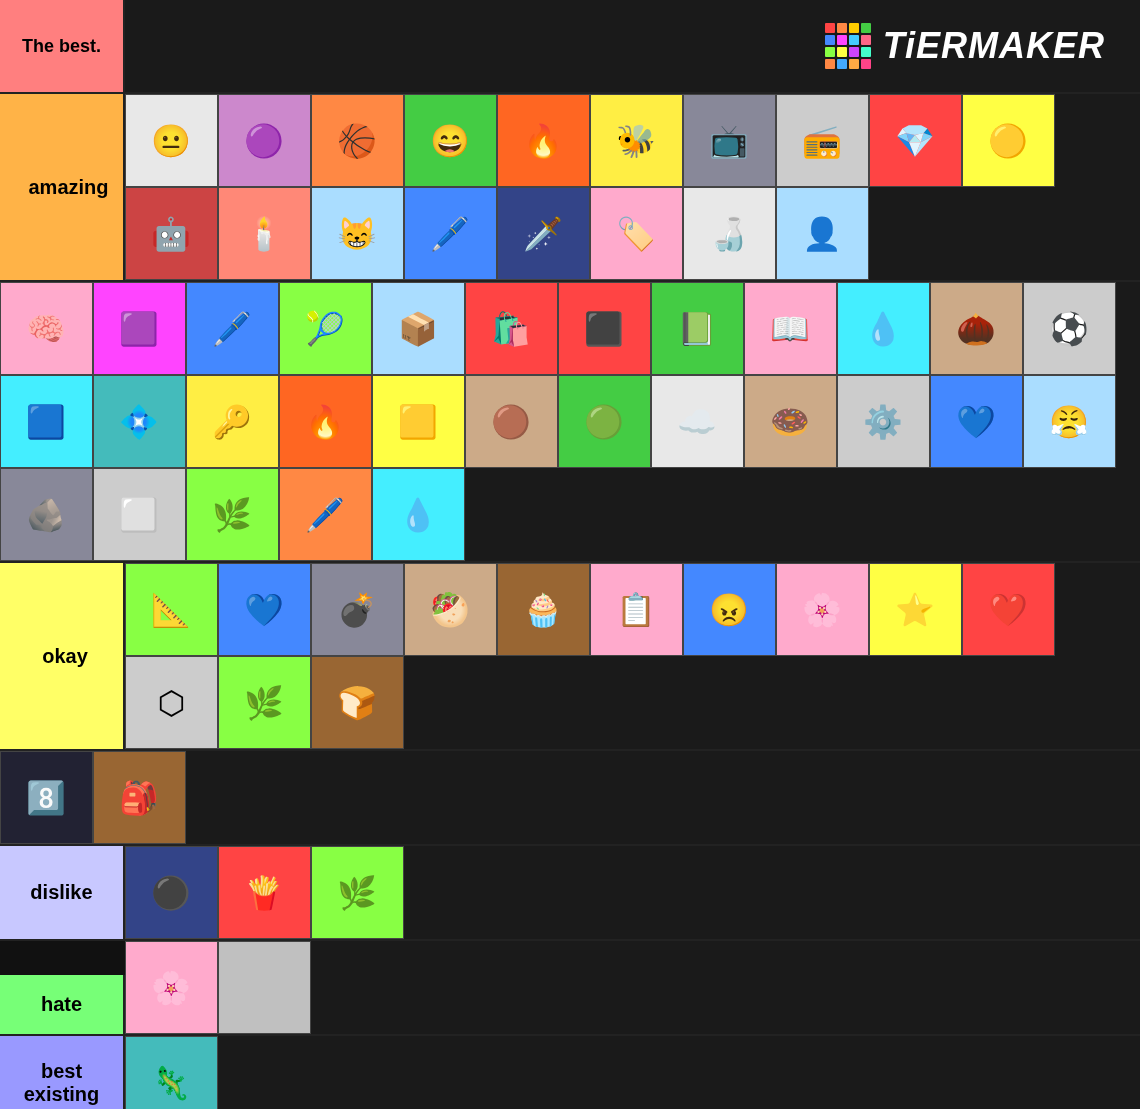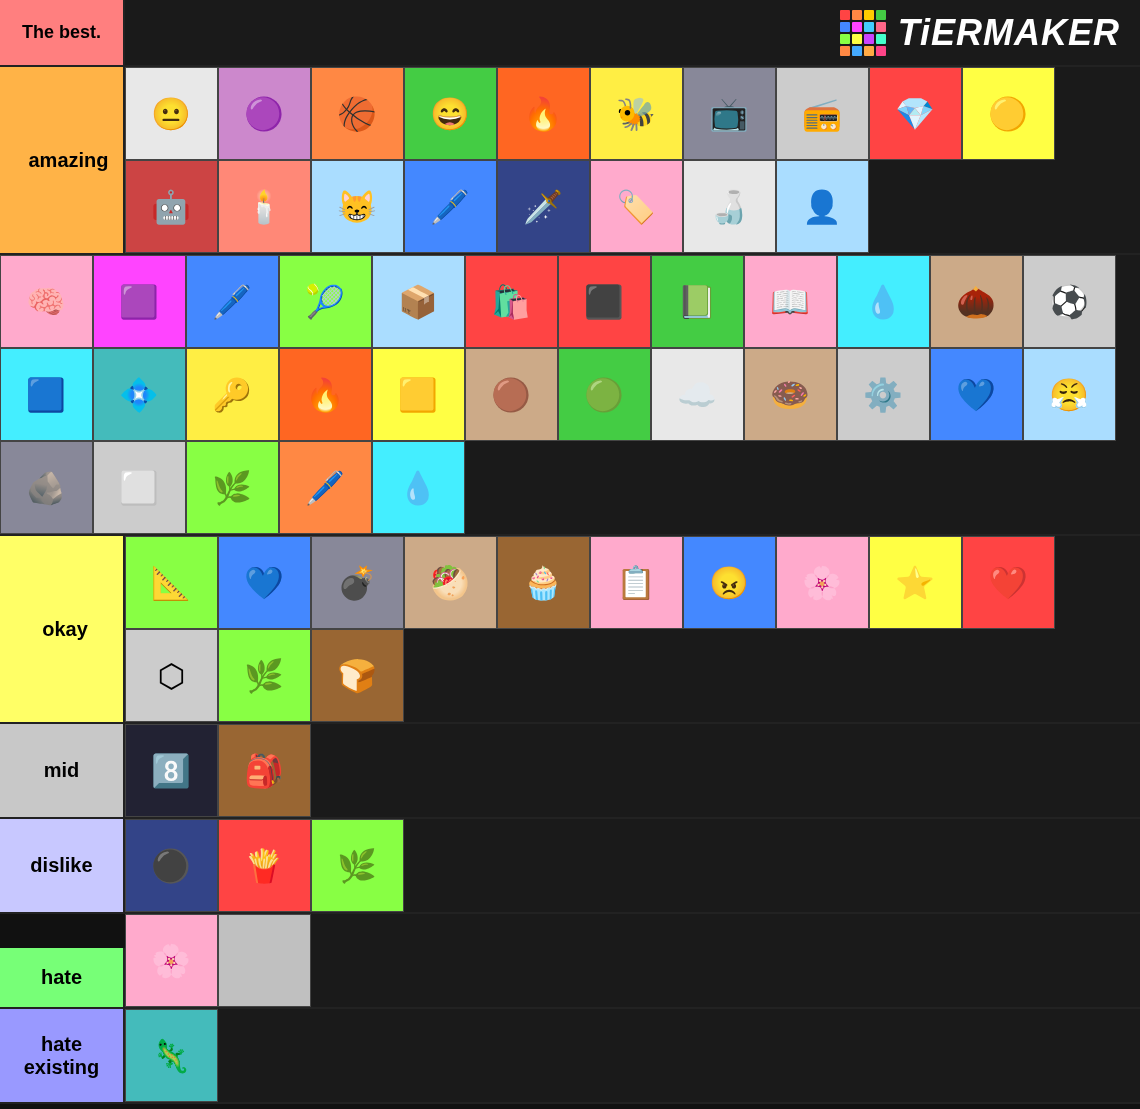--- a/index.html
+++ b/index.html
@@ -46,7 +46,7 @@
     
     .header-row {
       display: flex;
-      height: 67px;
+      height: 94px;
       border-bottom: 2px solid #222;
       background: #1a1a1a;
       justify-content: flex-end;

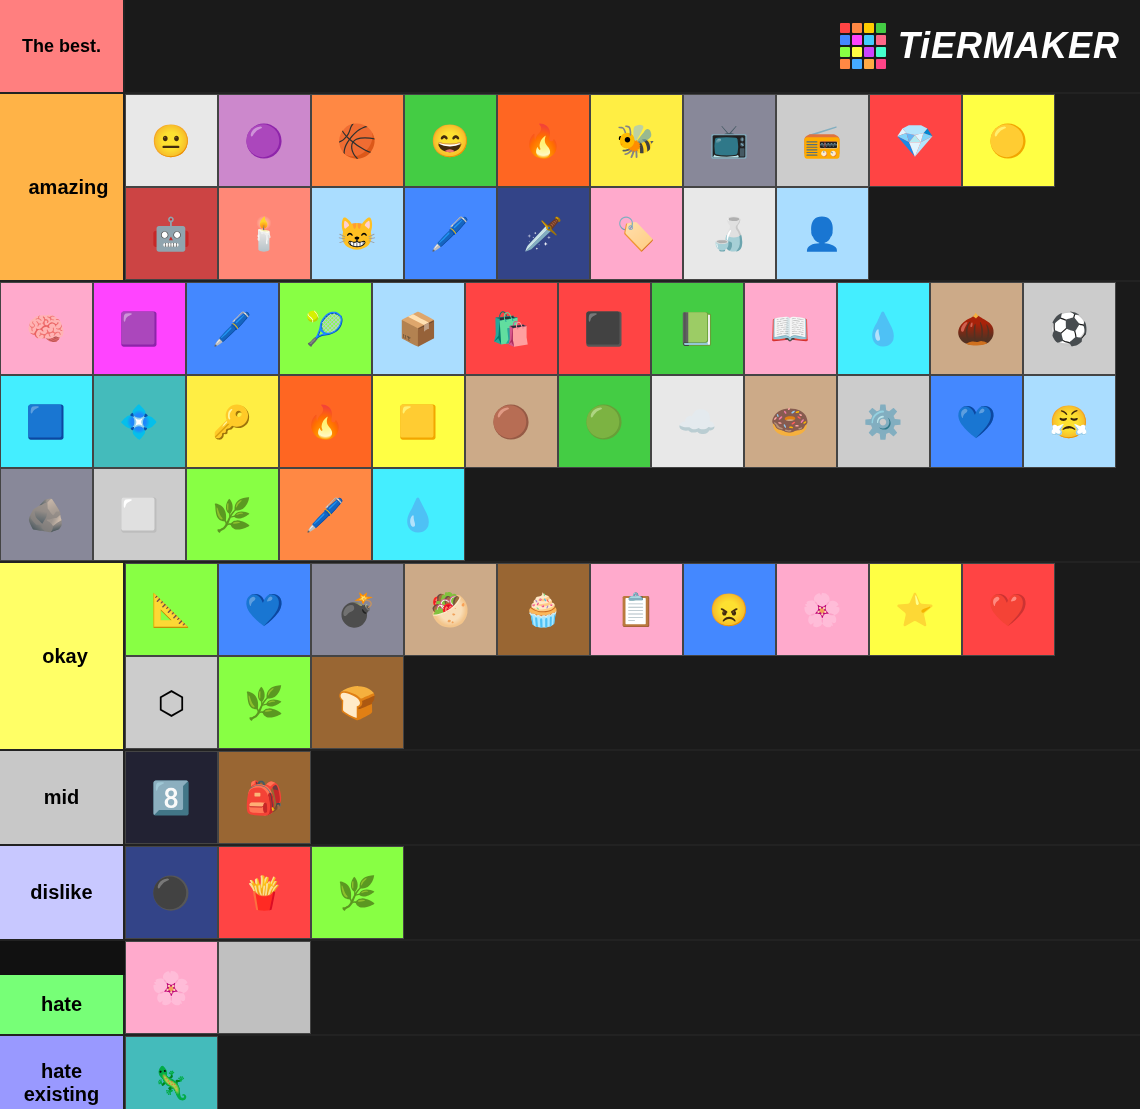--- a/index.html
+++ b/index.html
@@ -68,7 +68,7 @@
       display: flex;
       align-items: center;
       justify-content: flex-end;
-      padding-right: 20px;
+      padding-right: 35px;
       background: #1a1a1a;
     }
     .brand-text {

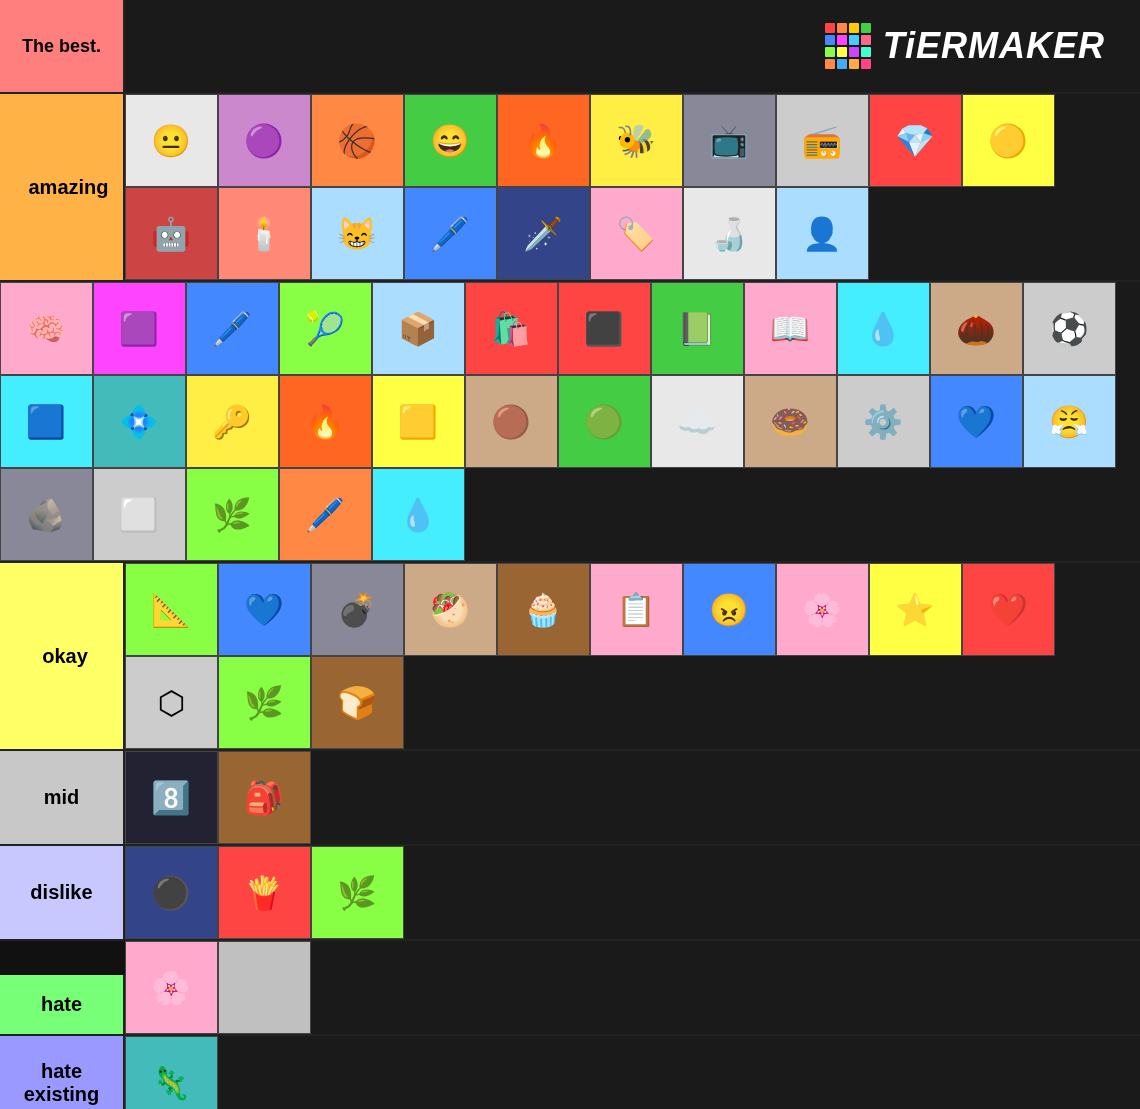--- a/index.html
+++ b/index.html
@@ -253,9 +253,6 @@
   </div>
 
   <div class="tier-row">
-    <div class="tier-label tier-mid">
-      <span>mid</span>
-    </div>
     <div class="tier-items">
       <div class="char bg-black">8️⃣</div>
       <div class="char bg-brown">🎒</div>

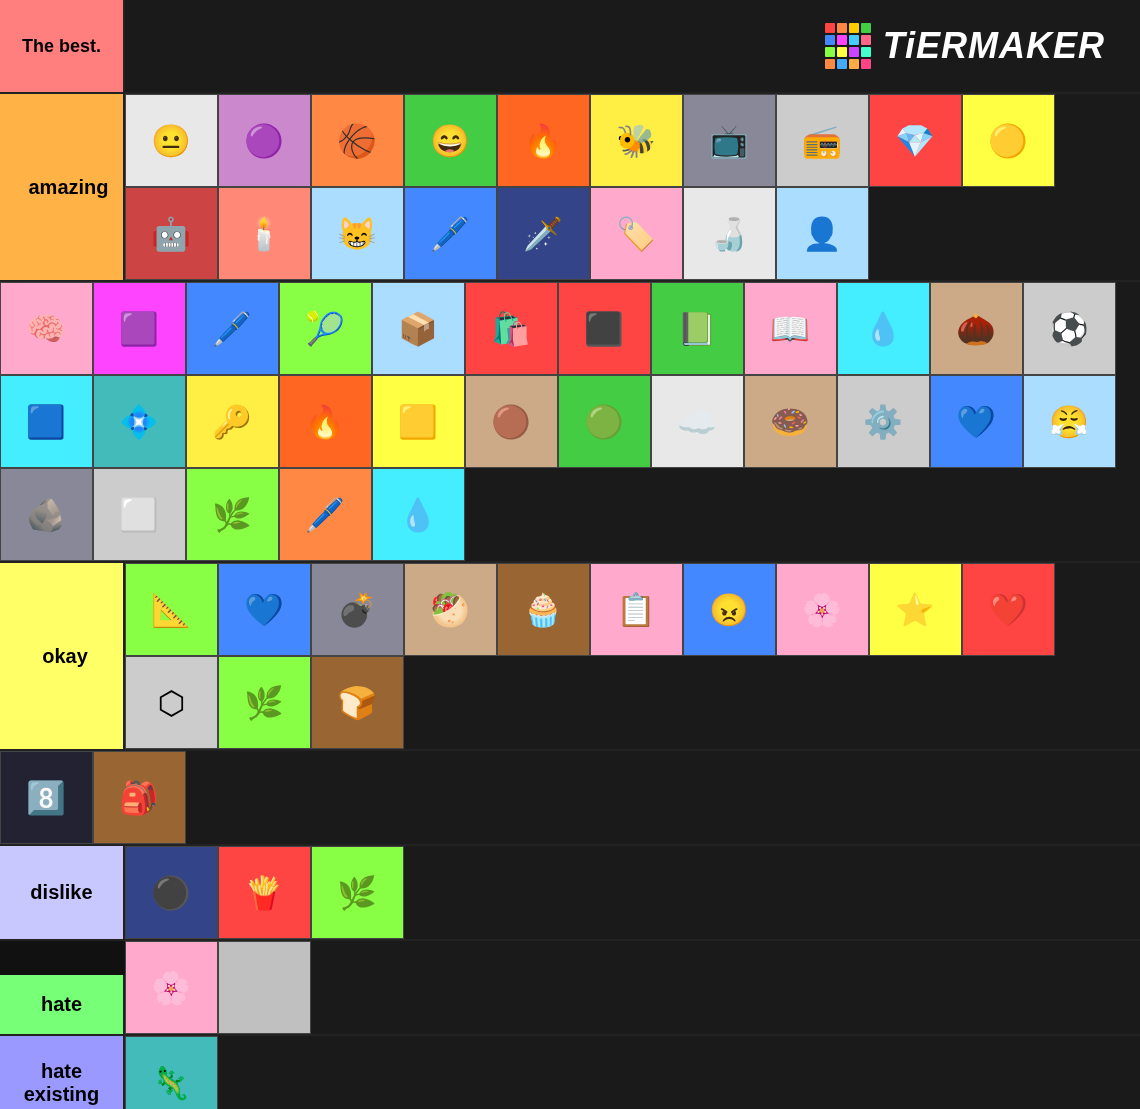--- a/index.html
+++ b/index.html
@@ -282,7 +282,7 @@
 
   <div class="tier-row">
     <div class="tier-label tier-stop">
-      <span>hate existing</span>
+      <span>best existing</span>
     </div>
     <div class="tier-items">
       <div class="char bg-teal">🦎</div>

